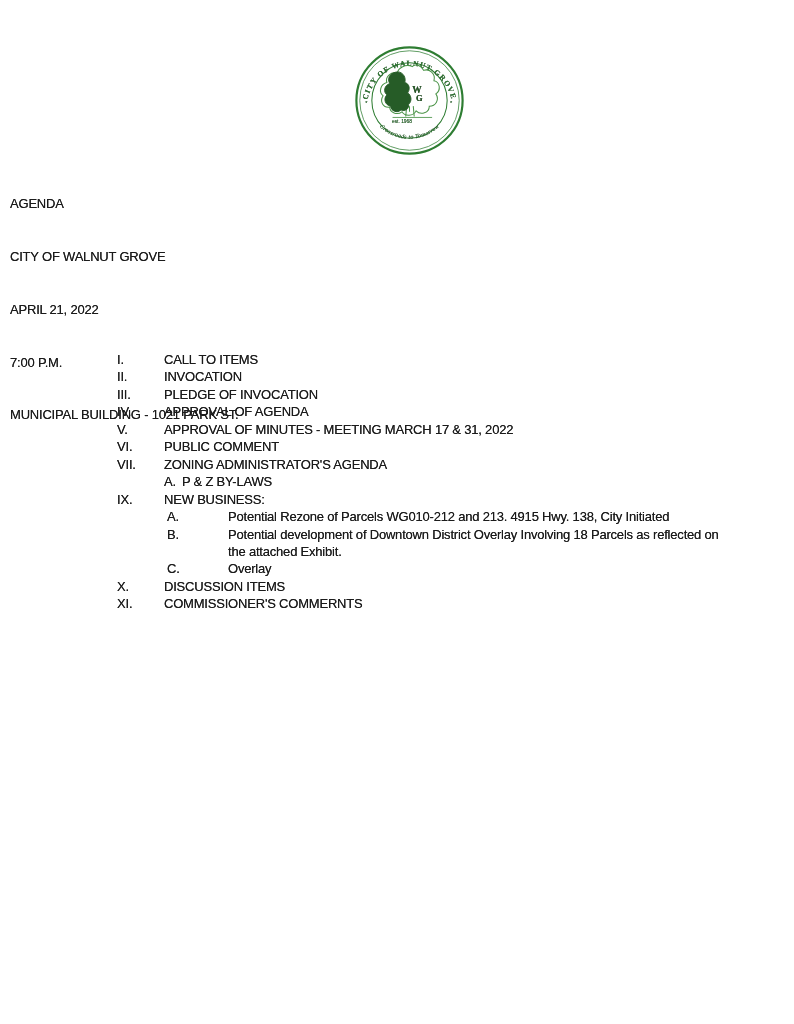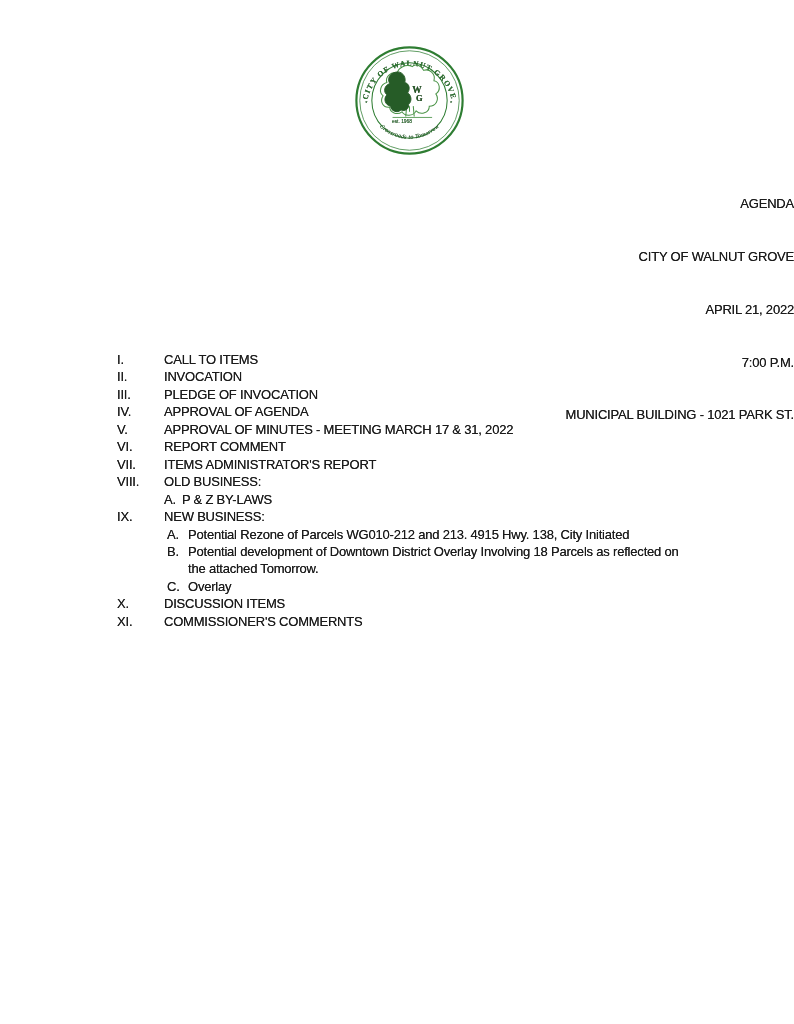--- a/index.html
+++ b/index.html
@@ -31,7 +31,7 @@
     top: 160px;
     left: 10px;
     width: 784px;
-    text-align: right;
+    text-align: left;
     font-size: 13px;
     line-height: 17.6px;
     letter-spacing: -0.2px;

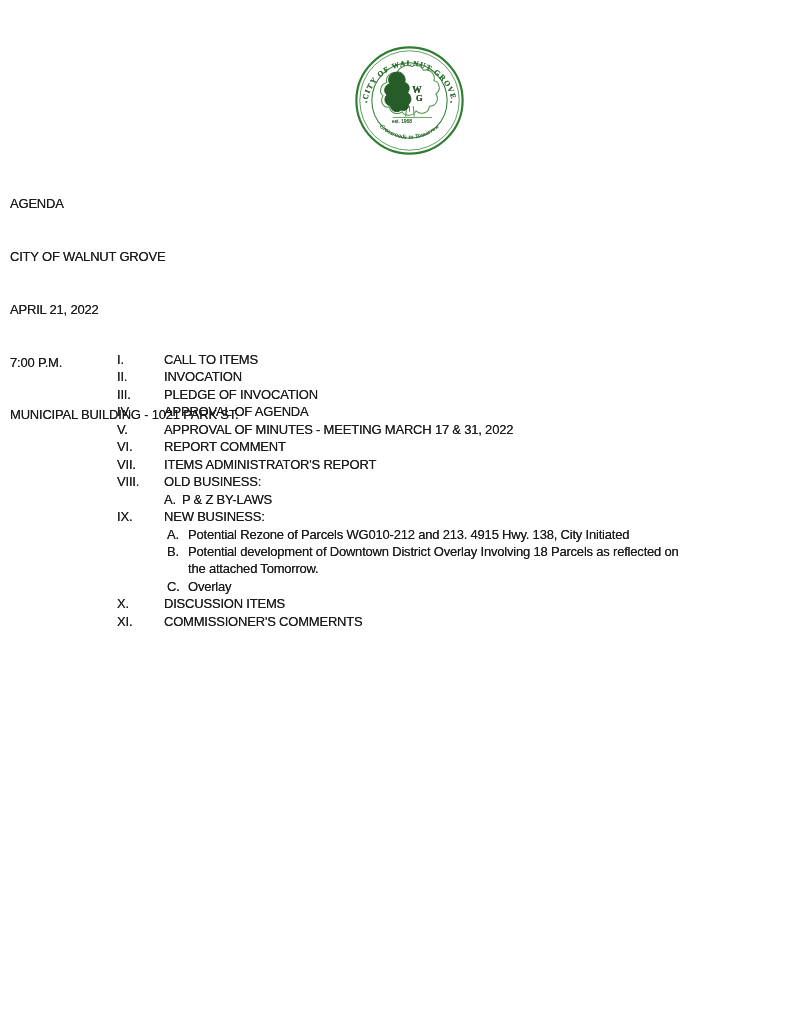--- a/index.html
+++ b/index.html
@@ -136,7 +136,7 @@
     </div>
     <div class="row">
       <span class="num">VI.</span>
-      <span class="lbl">REPORT COMMENT</span>
+      <span class="lbl">PUBLIC COMMENT</span>
     </div>
     <div class="row">
       <span class="num">VII.</span>

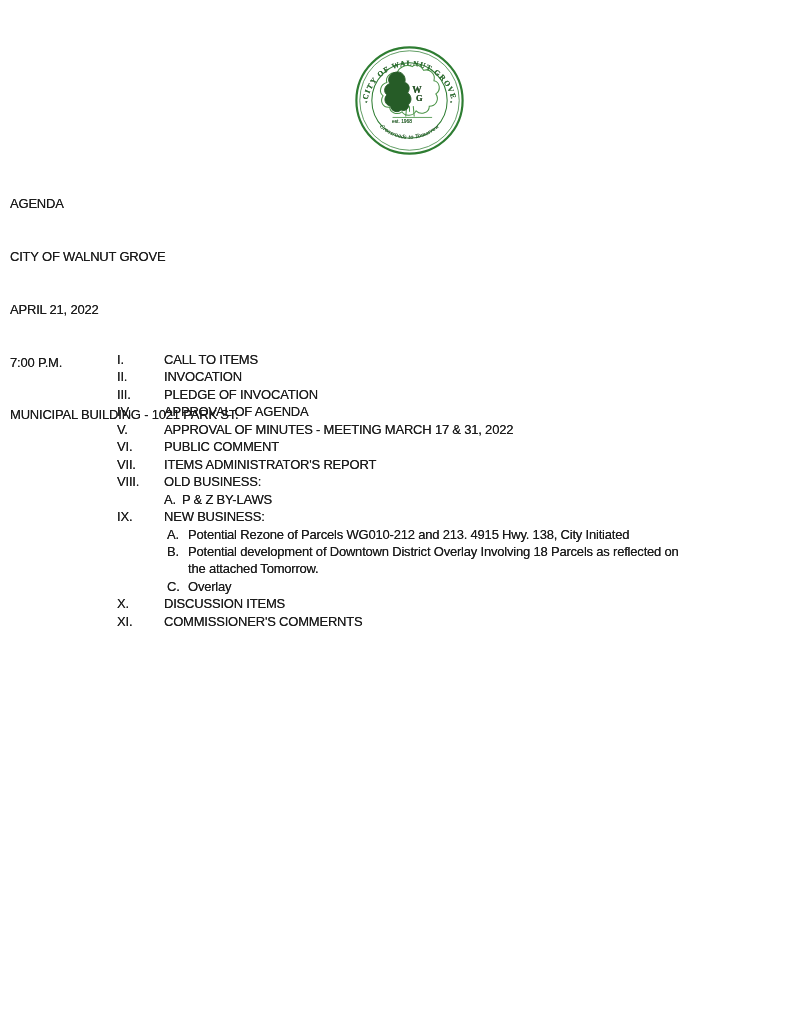--- a/index.html
+++ b/index.html
@@ -140,7 +140,7 @@
     </div>
     <div class="row">
       <span class="num">VII.</span>
-      <span class="lbl">ITEMS ADMINISTRATOR'S REPORT</span>
+      <span class="lbl">ZONING ADMINISTRATOR'S AGENDA</span>
     </div>
 
     <div class="row">

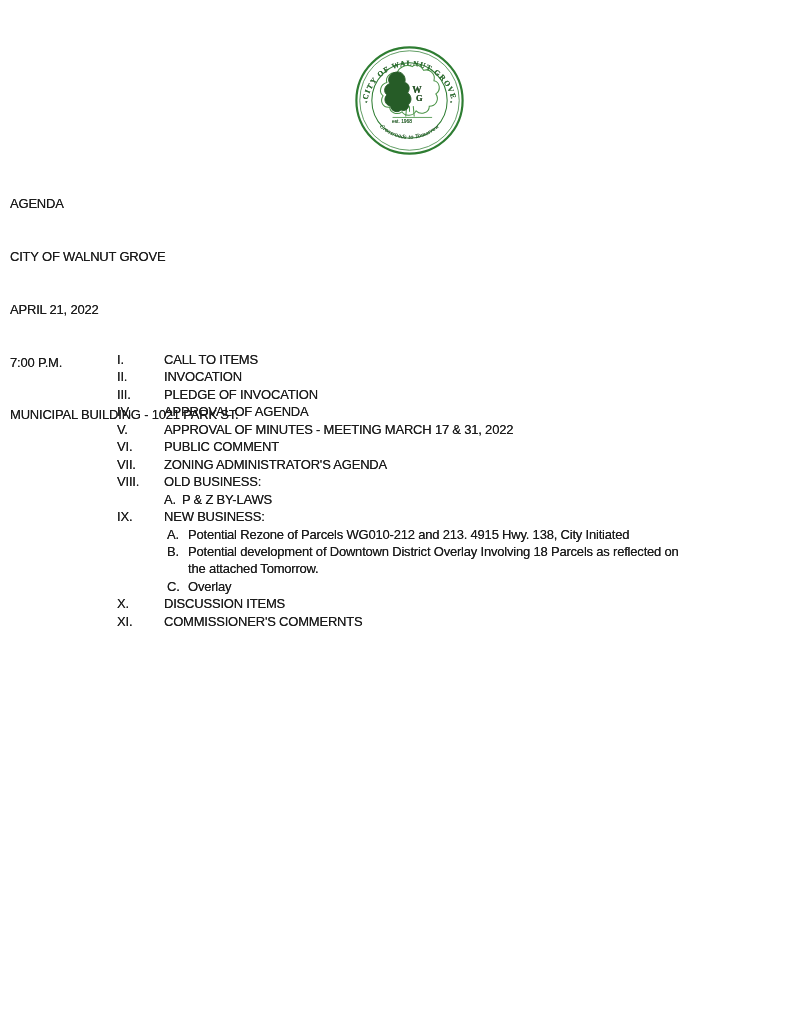--- a/index.html
+++ b/index.html
@@ -143,10 +143,6 @@
       <span class="lbl">ZONING ADMINISTRATOR'S AGENDA</span>
     </div>
 
-    <div class="row">
-      <span class="num">VIII.</span>
-      <span class="lbl">OLD BUSINESS:</span>
-    </div>
     <div class="row sub-flush">
       <span class="flush-letter">A.</span>
       <span class="lbl">P &amp; Z BY-LAWS</span>

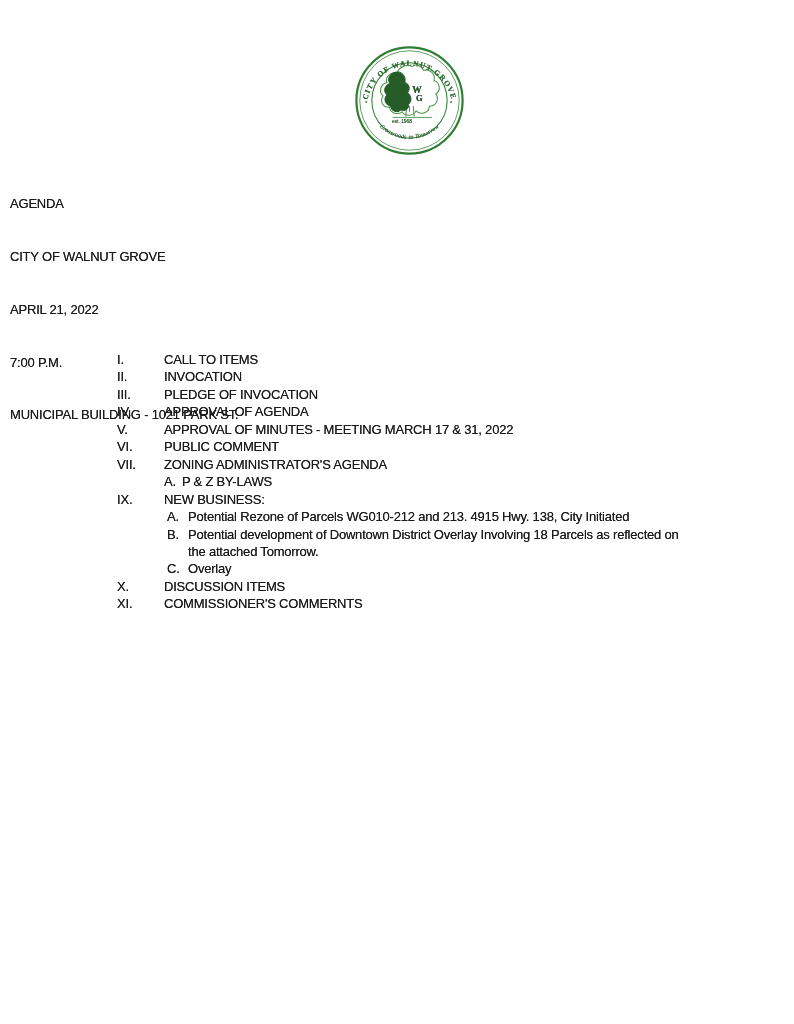--- a/index.html
+++ b/index.html
@@ -58,7 +58,7 @@
   
   .sub { margin-left: 50px; }
   .letter { flex: 0 0 21px; white-space: nowrap; }
-  .subtext .tline { white-space: nowrap; }
+  .subtext .tline { white-space: nowrap; margin-left: 40px; }
 </style>
 </head>
 <body>

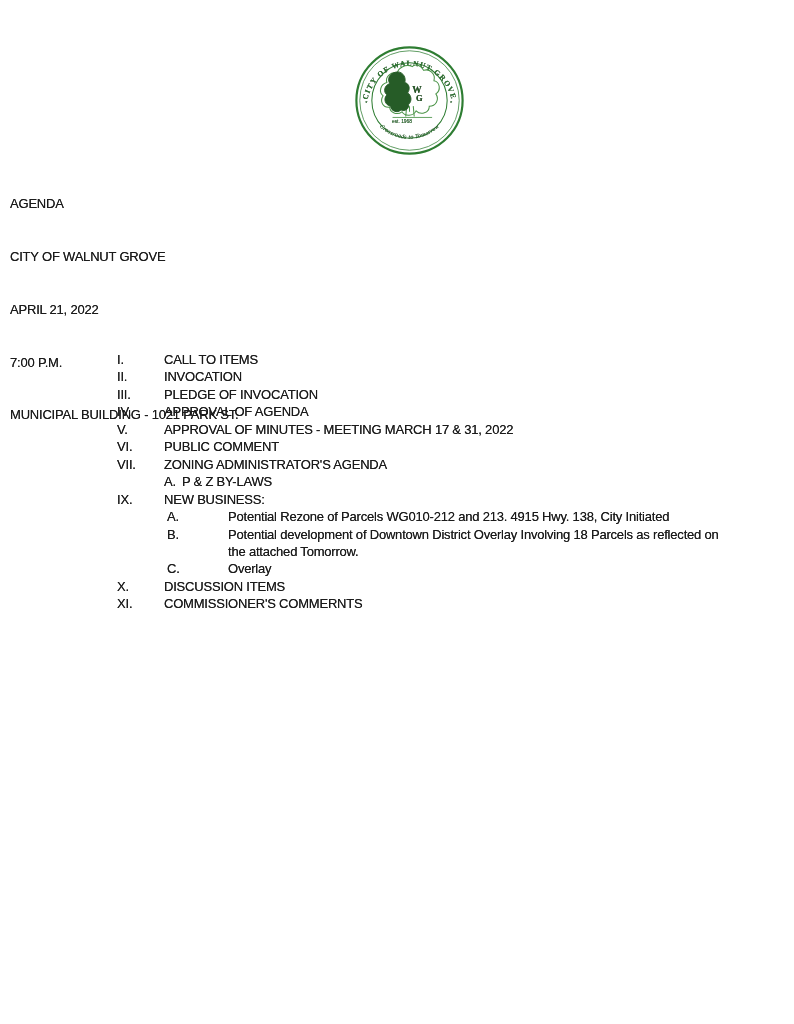--- a/index.html
+++ b/index.html
@@ -162,7 +162,7 @@
       <span class="letter">B.</span>
       <div class="subtext">
         <div class="tline">Potential development of Downtown District Overlay Involving 18 Parcels as reflected on</div>
-        <div class="tline">the attached Tomorrow.</div>
+        <div class="tline">the attached Exhibit.</div>
       </div>
     </div>
     <div class="row sub">

